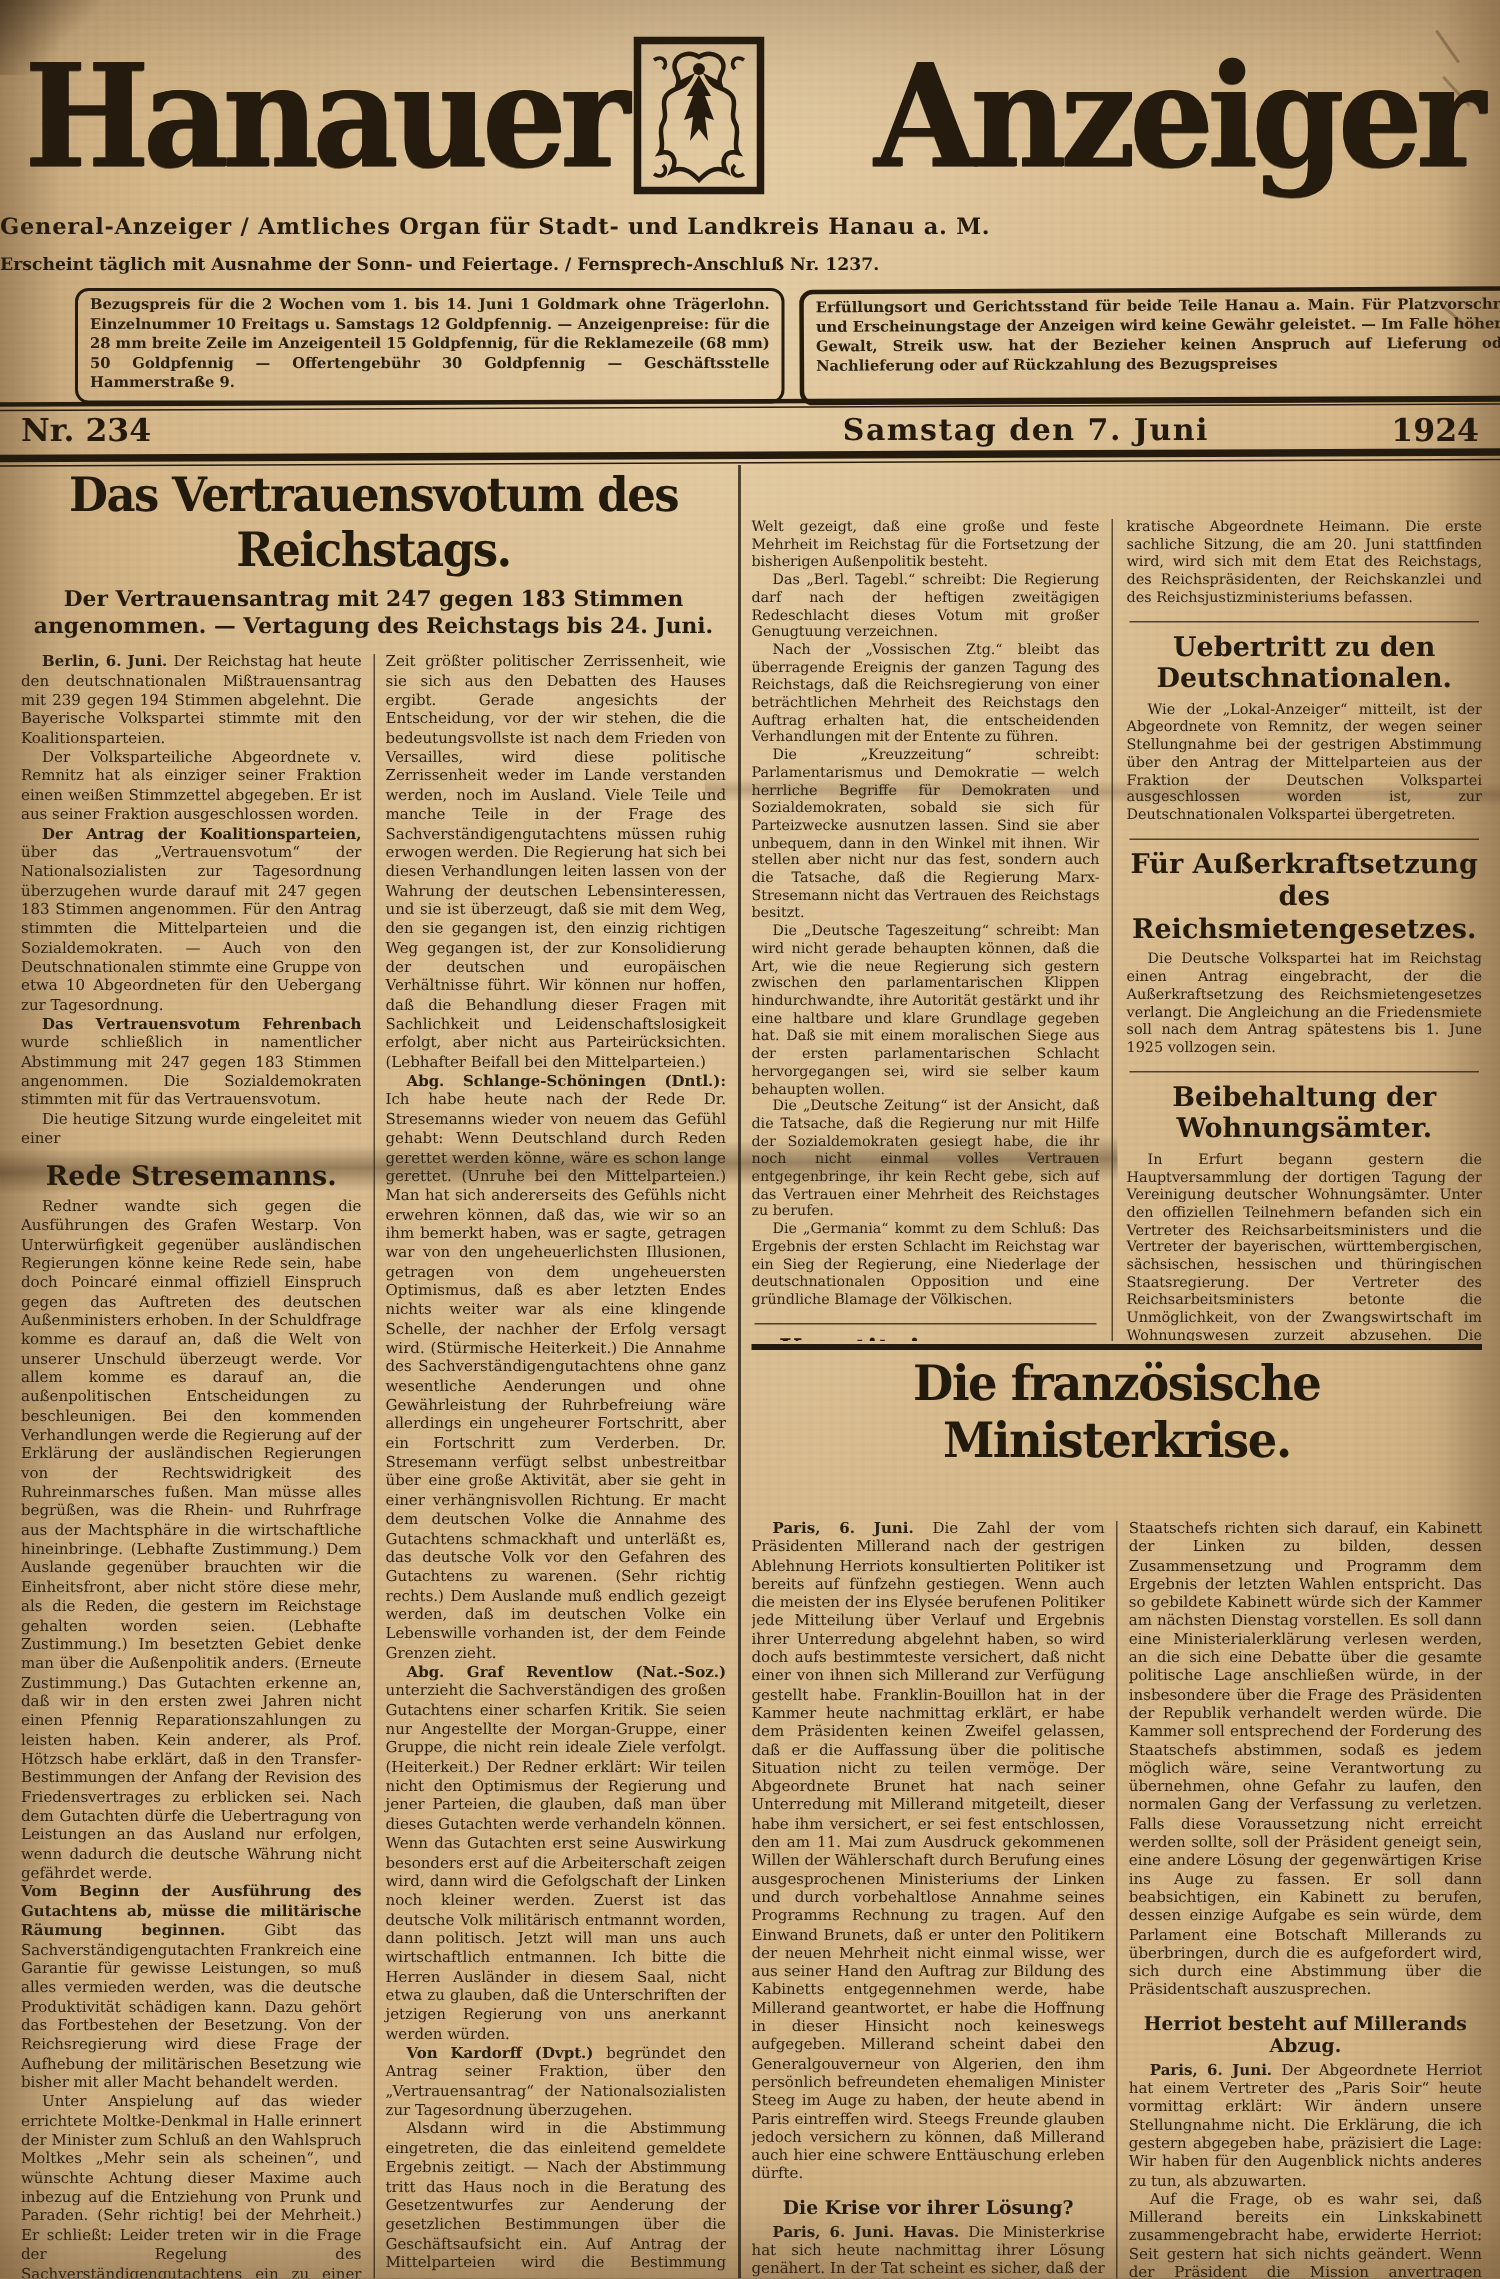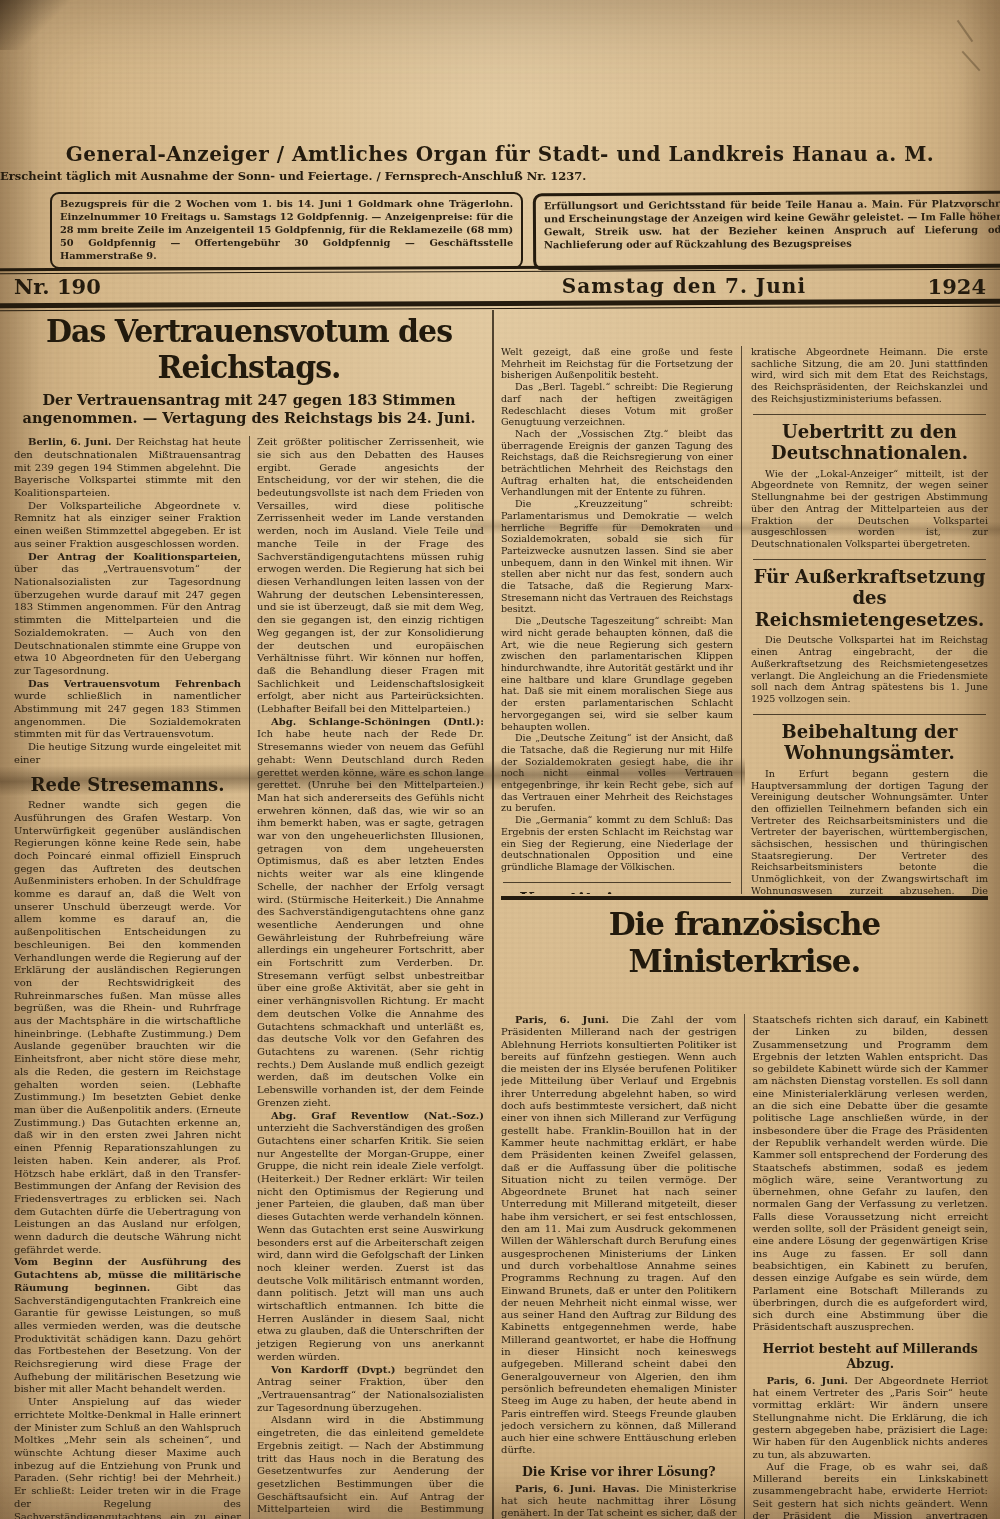--- a/index.html
+++ b/index.html
@@ -104,6 +104,17 @@
   <div class="scribble s2"></div>
   <div class="scribble s3"></div>
 
+  <div class="mast-title">
+    <span class="mast-word">Hanauer</span>
+    <svg class="emblem" viewBox="0 0 88 106">
+      <rect x="3" y="3" width="82" height="100" fill="none" stroke="#241b0e" stroke-width="5"></rect>
+      <path d="M44 14 C38 10 30 12 28 18 C26 24 32 26 30 32 L38 28 C34 36 26 34 22 40 C18 46 24 52 20 58 C16 64 22 72 18 78 C26 76 30 82 26 90 C34 86 40 92 44 96 C48 92 54 86 62 90 C58 82 62 76 70 78 C66 72 72 64 68 58 C64 52 70 46 66 40 C62 34 54 36 50 28 L58 32 C56 26 62 24 60 18 C58 12 50 10 44 14 Z" fill="none" stroke="#241b0e" stroke-width="3"></path>
+      <path d="M44 26 L36 40 L40 40 L34 56 L40 54 L38 70 L44 62 L50 70 L48 54 L54 56 L48 40 L52 40 Z" fill="#241b0e"></path>
+      <circle cx="44" cy="22" r="4" fill="#241b0e"></circle>
+      <path d="M14 16 C20 12 24 18 20 22 M74 16 C68 12 64 18 68 22 M14 92 C20 96 24 90 20 86 M74 92 C68 96 64 90 68 86" fill="none" stroke="#241b0e" stroke-width="2.5"></path>
+    </svg>
+    <span class="mast-word">Anzeiger</span>
+  </div>
   <div class="mast-sub">General-Anzeiger / Amtliches Organ für Stadt- und Landkreis Hanau a. M.</div>
   <div class="mast-info">Erscheint täglich mit Ausnahme der Sonn- und Feiertage. / Fernsprech-Anschluß Nr. 1237.</div>
 

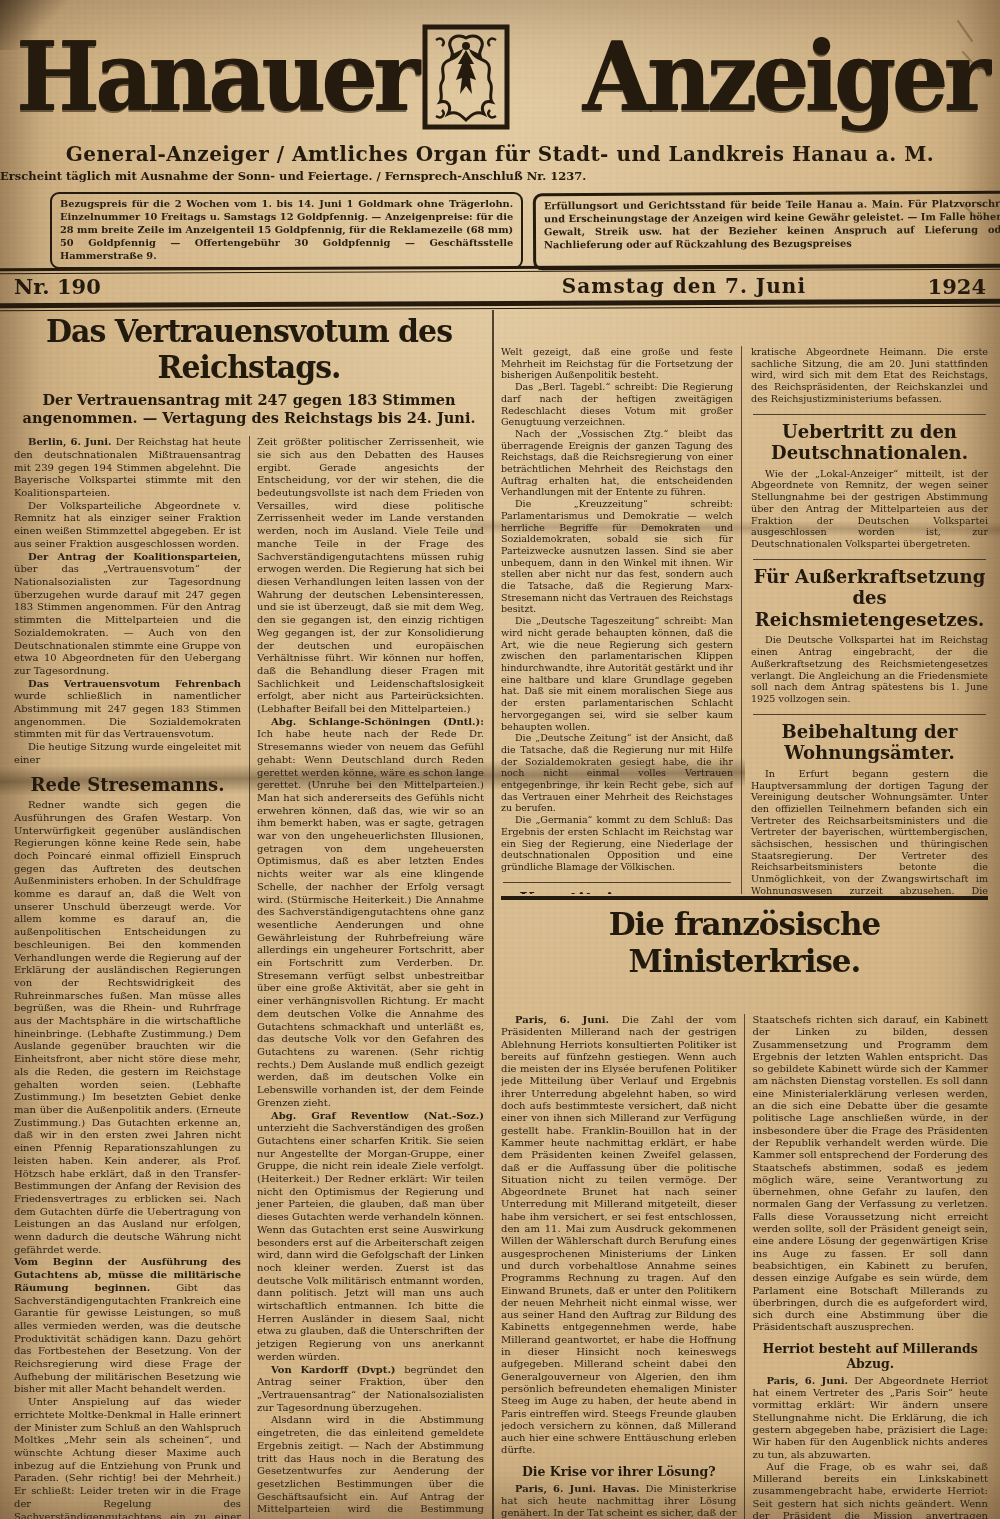--- a/index.html
+++ b/index.html
@@ -37,8 +37,8 @@
     transform:scaleY(1.08);color:#241b0e;
     text-shadow:1px 0 #241b0e, 0 1px rgba(36,27,14,0.6);}
   .emblem{width:88px;height:106px;margin:0 4px;flex:none;margin-right:70px;}
-  .mast-sub{position:absolute;top:142px;left:0;width:100%;text-align:center;
-    font-size:20px;font-weight:bold;letter-spacing:0.5px;color:#241b0e;}
+  .mast-sub{position:absolute;top:142px;left:0;width:100%;text-align:left;
+    font-size:15px;font-weight:bold;letter-spacing:0.5px;color:#241b0e;}
   .mast-info{position:absolute;top:169px;left:0;width:100%;
     font-size:11.5px;font-weight:bold;color:#241b0e;}
 

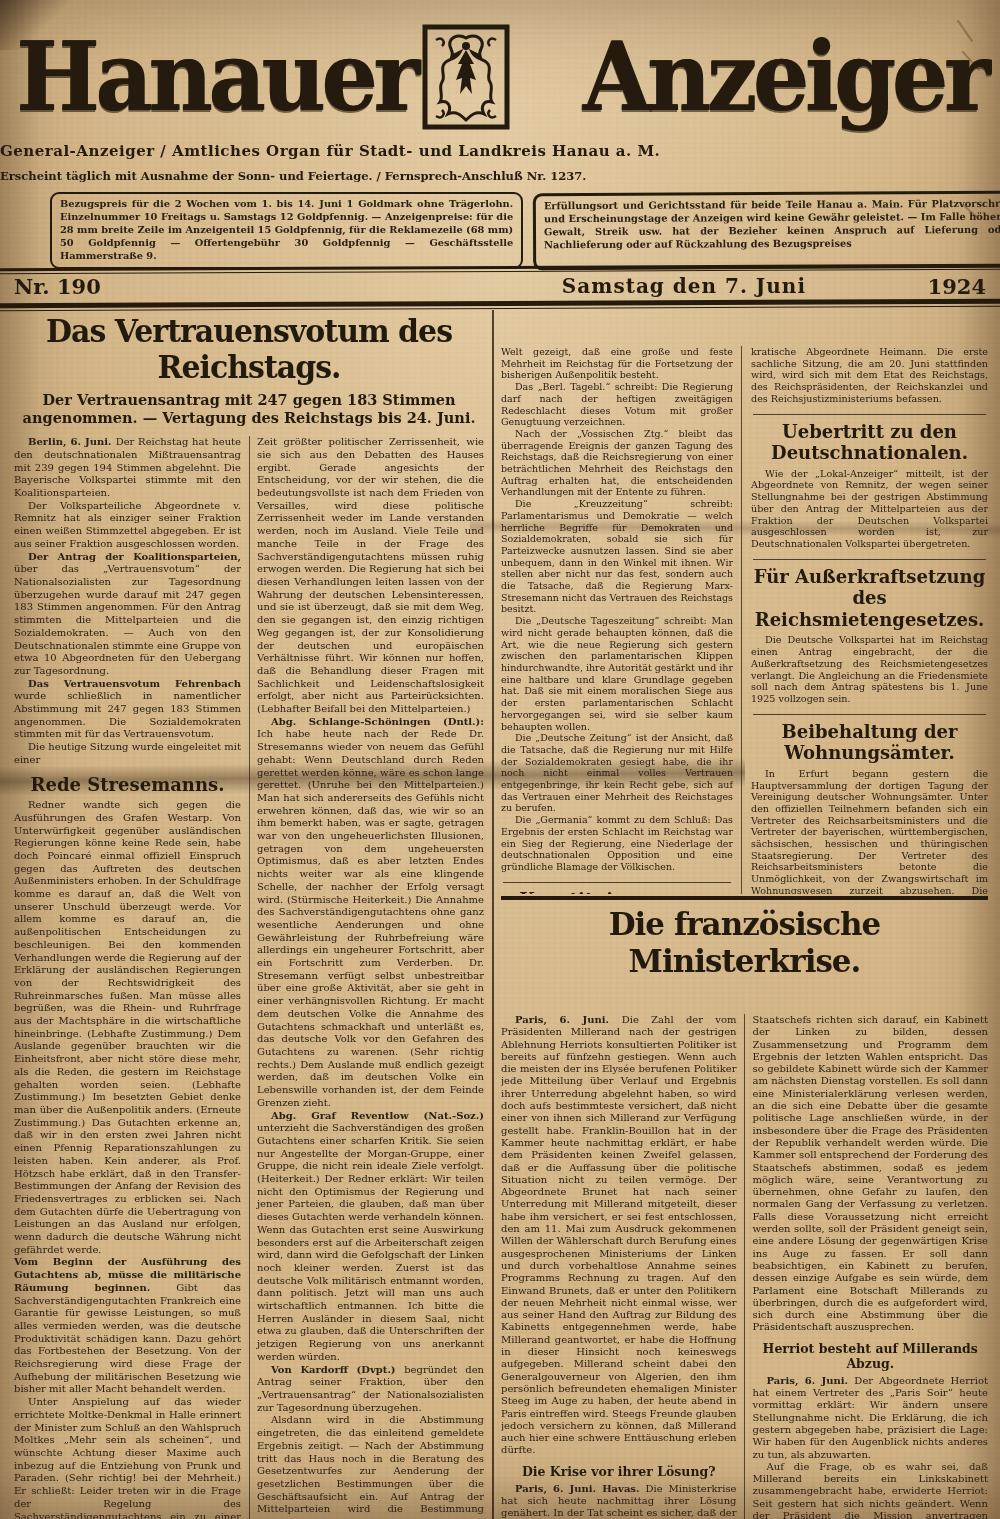--- a/index.html
+++ b/index.html
@@ -126,7 +126,7 @@
   <div class="rule r1"></div>
   <div class="rule r2"></div>
   <div class="date-row">
-    <span class="issue-no">Nr. 190</span>
+    <span class="issue-no">Nr. 234</span>
     <span class="date-center">Samstag den 7. Juni</span>
     <span class="year">1924</span>
   </div>

